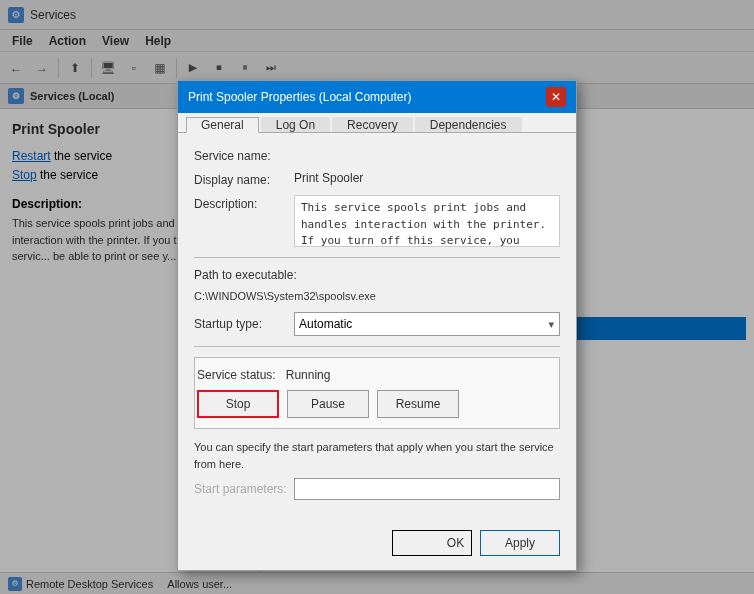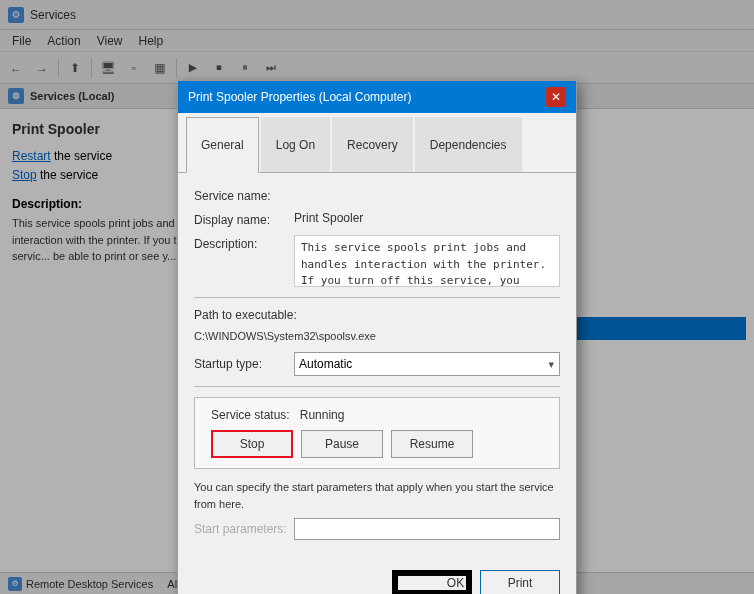--- a/index.html
+++ b/index.html
@@ -40,6 +40,7 @@
       align-items: center;
       padding: 0 4px;
       border-bottom: 1px solid #ddd;
+      font-weight: bold;
     }
     .menu-item {
       padding: 2px 8px;

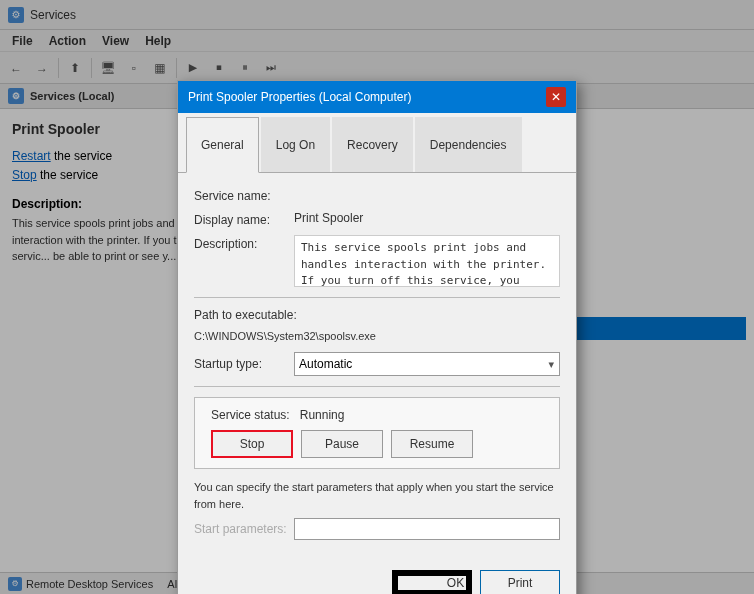--- a/index.html
+++ b/index.html
@@ -235,7 +235,7 @@
       gap: 0;
     }
     .dialog-tab {
-      padding: 20px 14px;
+      padding: 0 14px;
       font-size: 12px;
       cursor: pointer;
       border: 1px solid transparent;

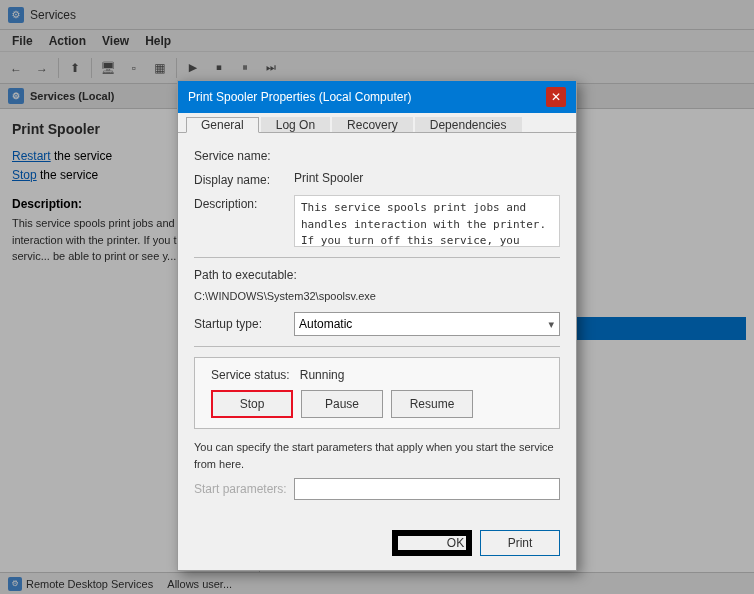--- a/index.html
+++ b/index.html
@@ -334,7 +334,7 @@
     
     .status-section {
       border: 1px solid #bbb;
-      padding: 10px 16px;
+      padding: 10px 2px;
       margin: 10px 0;
       background: #f8f8f8;
     }

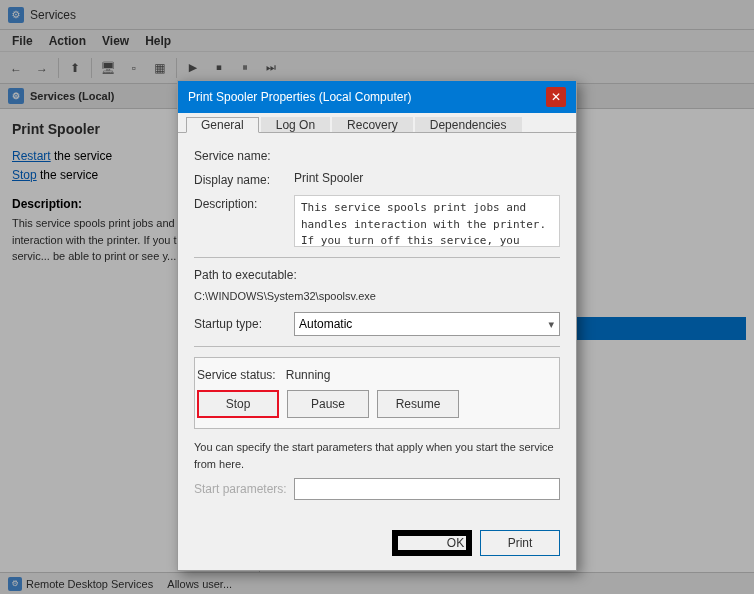--- a/index.html
+++ b/index.html
@@ -404,7 +404,7 @@
       color: #333;
     }
     .dialog-btn.ok {
-      border: 6px solid #000000;
+      border: 1px solid #000000;
       padding-left: 47px;
     }
     .dialog-btn.apply {

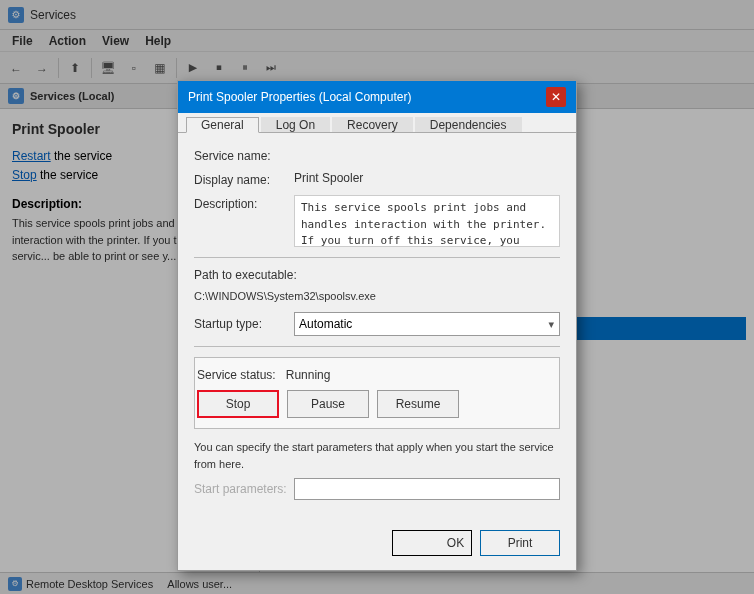--- a/index.html
+++ b/index.html
@@ -576,7 +576,7 @@
 
     <div class="dialog-footer">
       <button class="dialog-btn ok">OK</button>
-      <button class="dialog-btn apply">Print</button>
+      <button class="dialog-btn apply">Apply</button>
     </div>
   </div>
 </div>

